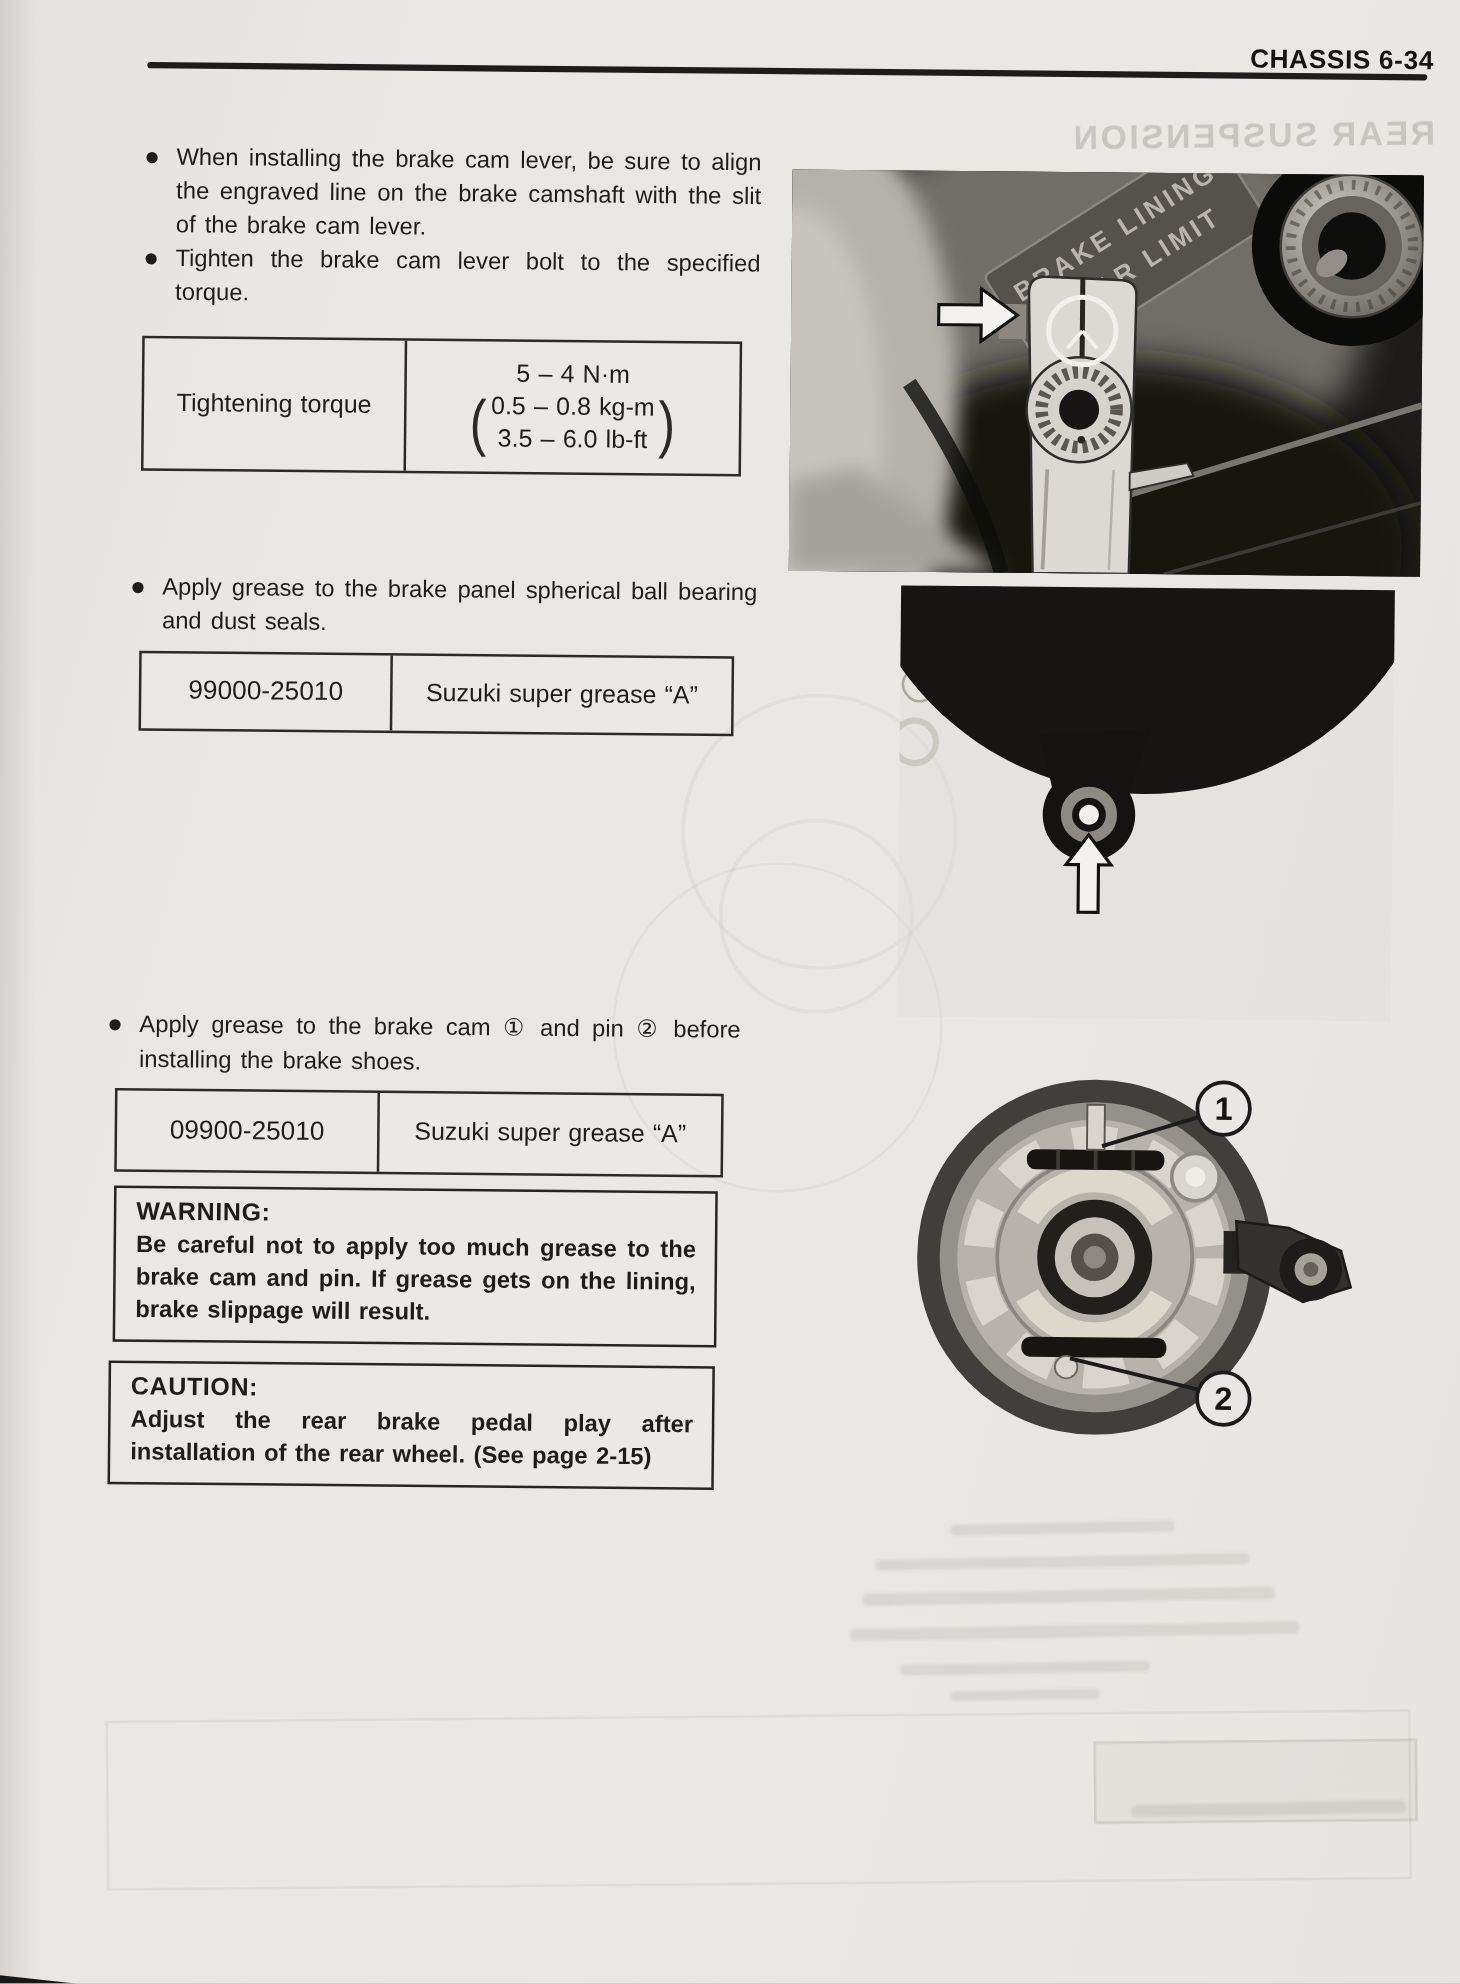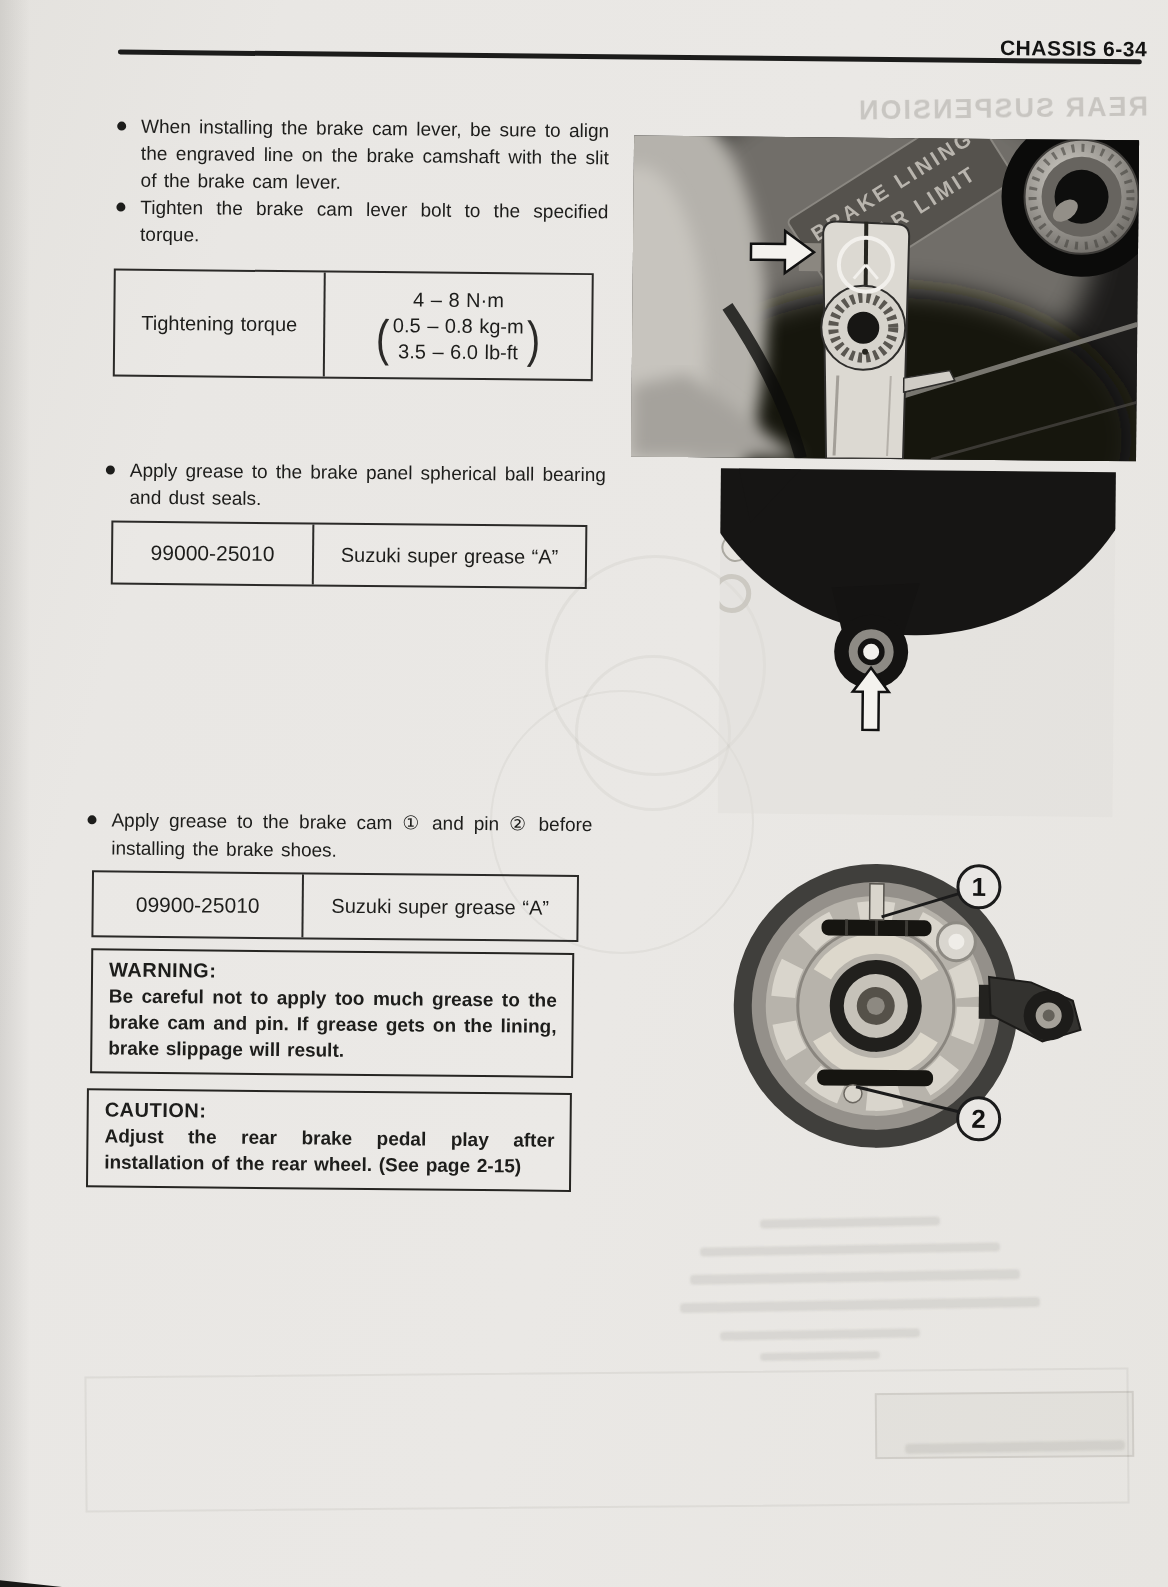--- a/index.html
+++ b/index.html
@@ -102,7 +102,7 @@
     <div class="spec-table torque">
       <div class="cell left">Tightening torque</div>
       <div class="cell right">
-        <div>4 – 8 N·m</div>
+        <div>5 – 4 N·m</div>
         <div class="paren-group">
           <span class="paren">(</span>
           <span class="paren-lines">

